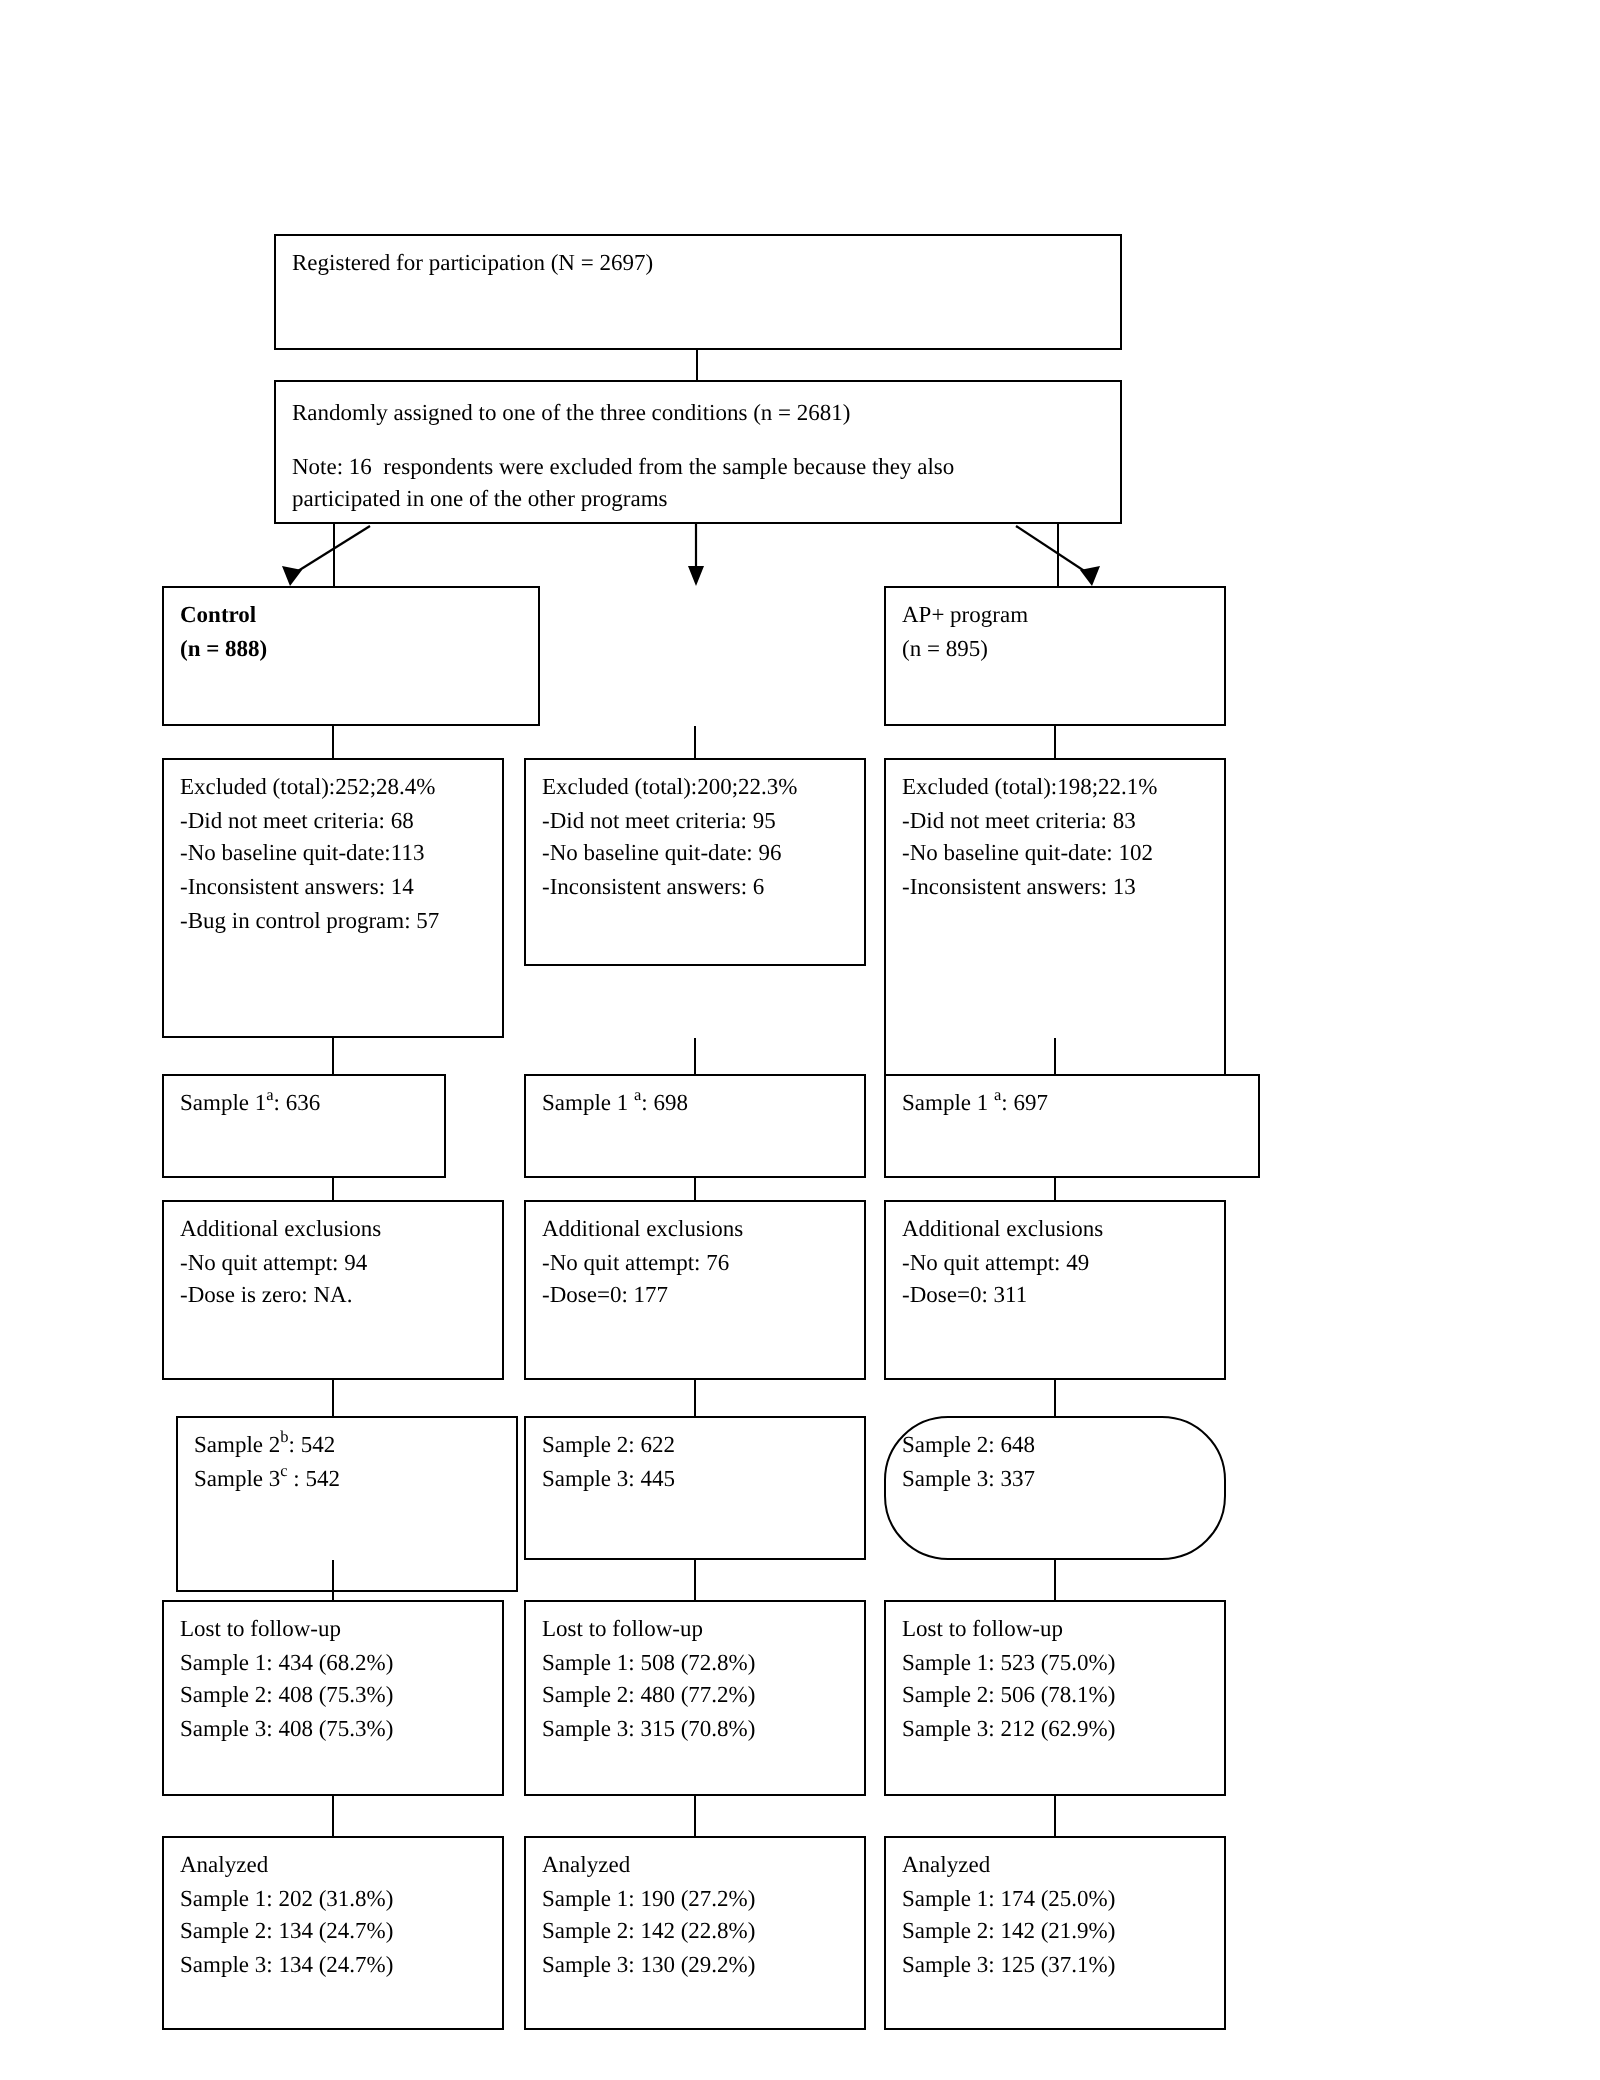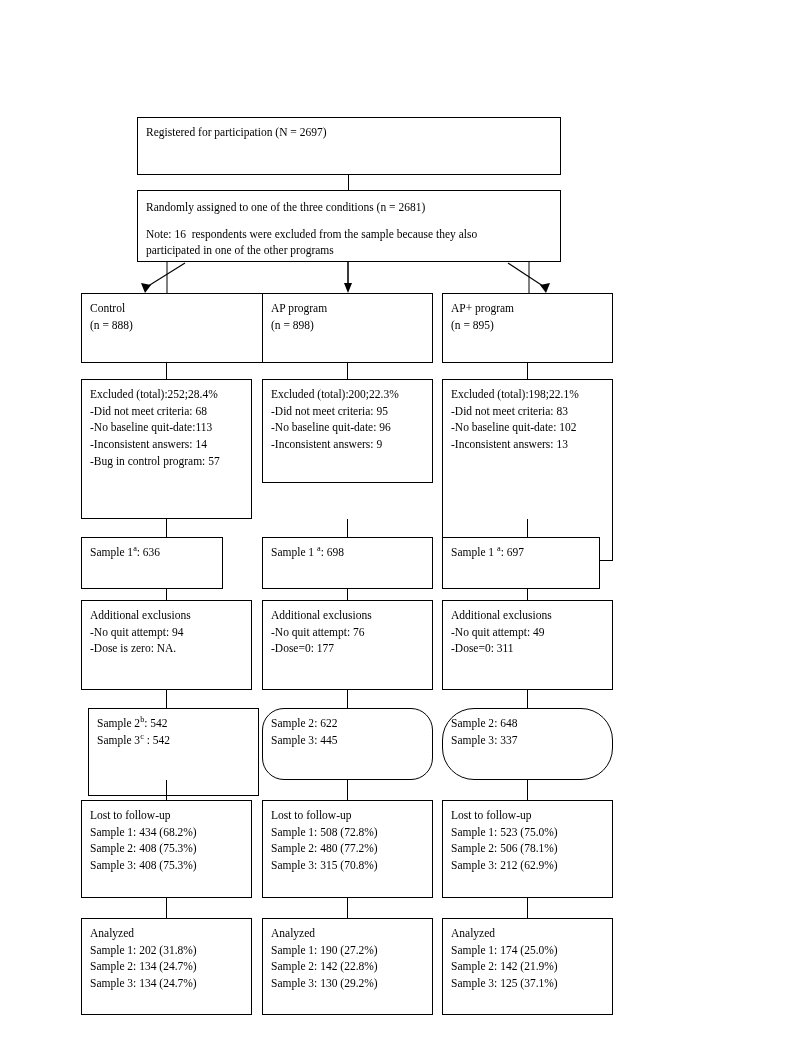--- a/index.html
+++ b/index.html
@@ -92,7 +92,7 @@
     <polygon points="46,31 40,23 50,21" fill="#000"></polygon>
   </svg>
 
-  <div class="box center" style="left:81px; top:293px; width:189px; height:70px;">
+  <div class="box center" style="left:81px; top:293px; width:189px; height:70px;font-weight:bold;">
     <span class="ln">Control</span>
     <span class="ln">(n = 888)</span>
   </div>

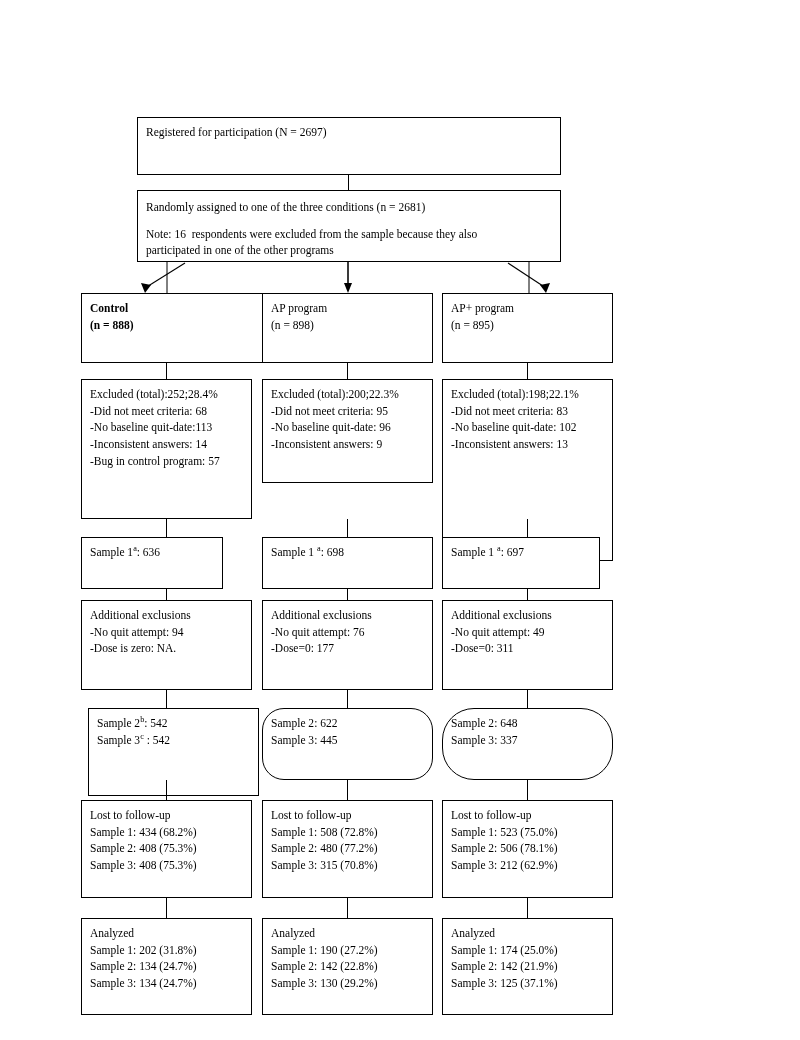--- a/index.html
+++ b/index.html
@@ -140,10 +140,6 @@
     <span class="ln">Sample 3: 134 (24.7%)</span>
   </div>
 
-  <div class="box center" style="left:262px; top:293px; width:171px; height:70px;">
-    <span class="ln">AP program</span>
-    <span class="ln">(n = 898)</span>
-  </div>
   <div class="line vline" style="left:347px; top:363px; height:16px;"></div>
 
   <div class="box left" style="left:262px; top:379px; width:171px; height:104px;">

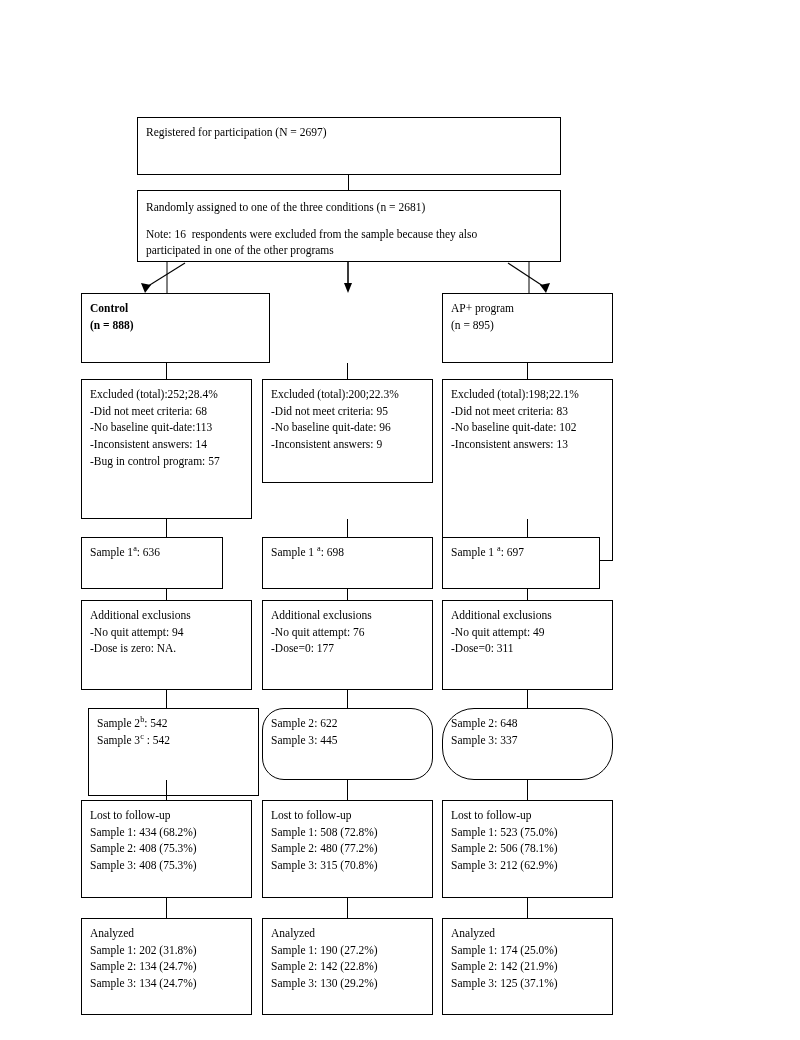--- a/index.html
+++ b/index.html
@@ -146,7 +146,7 @@
     <span class="ln">Excluded (total):200;22.3%</span>
     <span class="ln">-Did not meet criteria: 95</span>
     <span class="ln">-No baseline quit-date: 96</span>
-    <span class="ln">-Inconsistent answers: 9</span>
+    <span class="ln">-Inconsistent answers: 6</span>
   </div>
   <div class="line vline" style="left:347px; top:519px; height:18px;"></div>
 

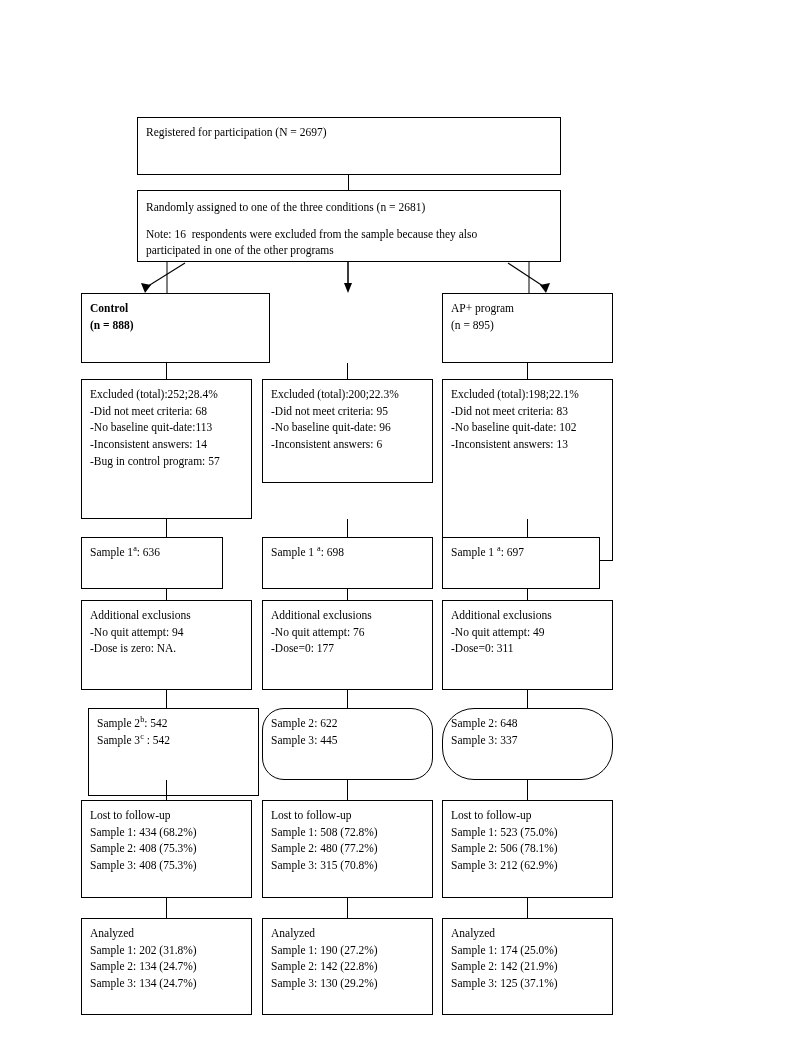--- a/index.html
+++ b/index.html
@@ -197,7 +197,7 @@
   </div>
   <div class="line vline" style="left:527px; top:519px; height:18px;"></div>
 
-  <div class="box left" style="left:442px; top:537px; width:158px; height:52px;">
+  <div class="box left" style="left:442px; top:537px; width:188px; height:52px;">
     <span class="ln"><span>Sample 1 </span><sup>a</sup><span>: 697</span></span>
   </div>
   <div class="line vline" style="left:527px; top:589px; height:11px;"></div>

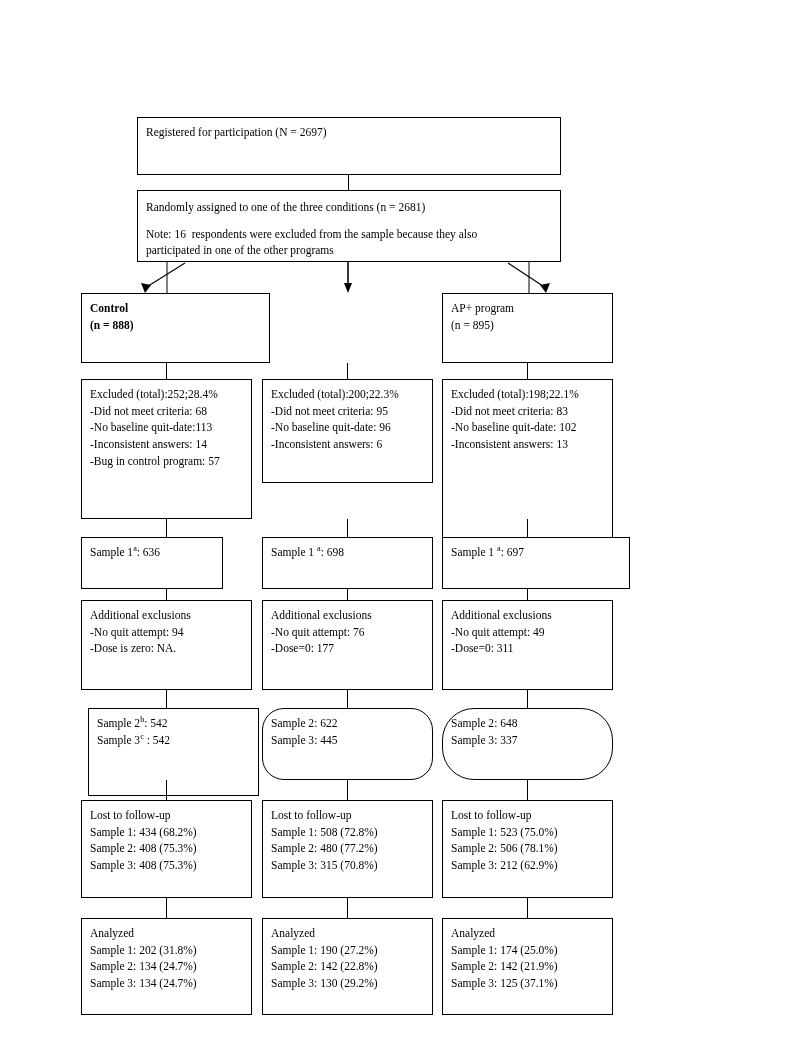--- a/index.html
+++ b/index.html
@@ -162,7 +162,7 @@
   </div>
   <div class="line vline" style="left:347px; top:690px; height:18px;"></div>
 
-  <div class="box center" style="left:262px; top:708px; width:171px; height:72px;border-radius:22px;">
+  <div class="box center" style="left:262px; top:708px; width:171px; height:72px;">
     <span class="ln"><span>Sample 2</span><sup></sup><span>: 622</span></span>
     <span class="ln"><span>Sample 3</span><sup></sup><span>: 445</span></span>
   </div>

